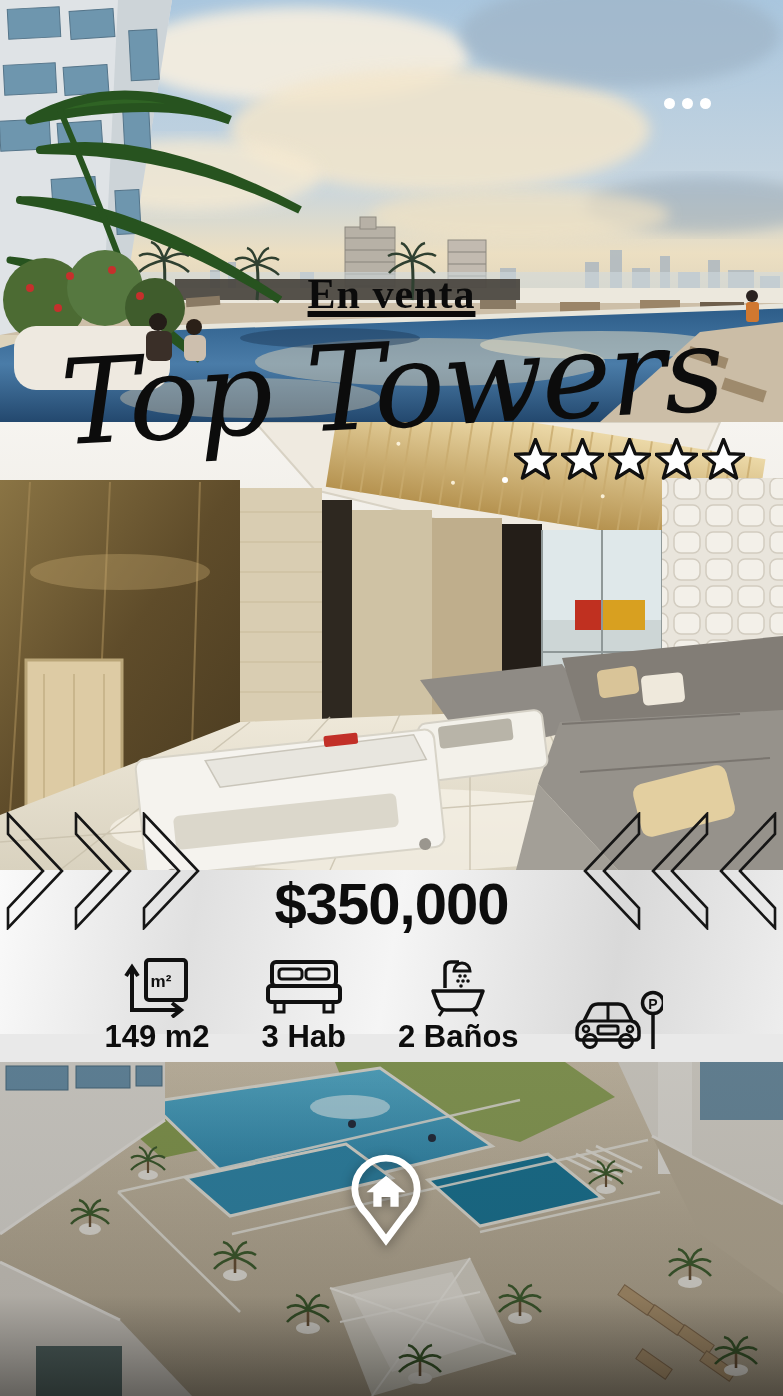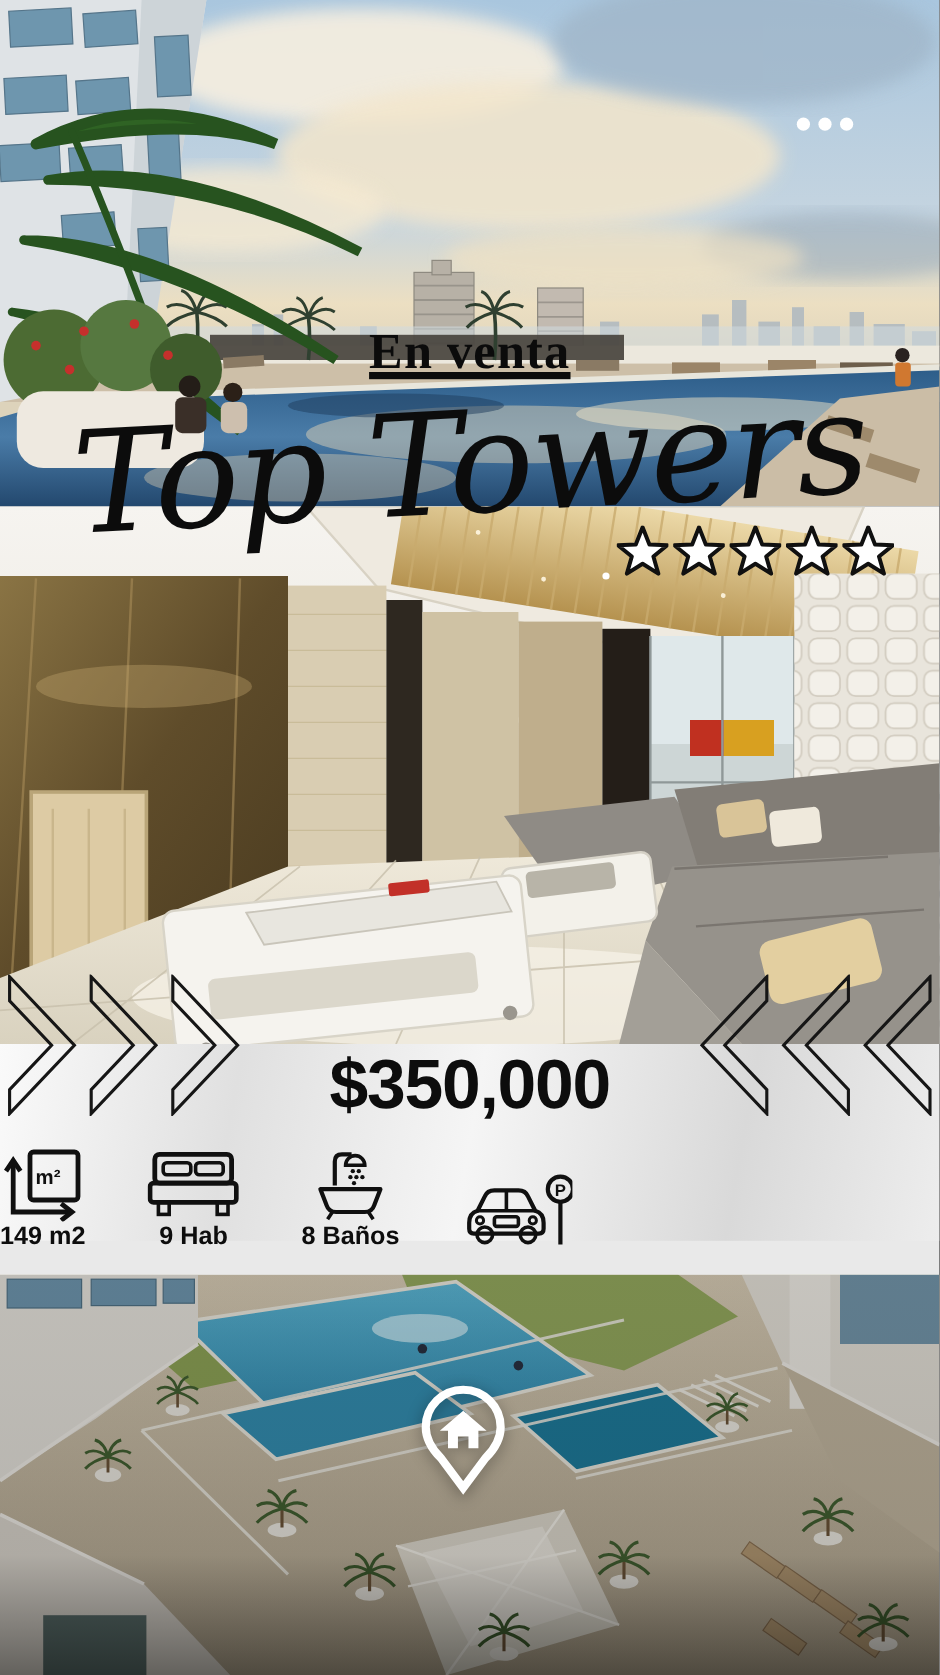--- a/index.html
+++ b/index.html
@@ -31,7 +31,7 @@
       background:linear-gradient(100deg,#fafafa 0%,#e0e0e0 25%,#f5f5f5 50%,#d9d9d9 78%,#ededed 100%);}
   .price{position:absolute;left:0;right:0;top:0;text-align:center;font-size:58px;font-weight:800;
       color:#0d0d0d;letter-spacing:-1px;}
-  .features{position:absolute;left:0;right:16px;top:80px;display:flex;
+  .features{position:absolute;left:0;right:16px;top:80px;display:flex;justify-content:center;
       align-items:flex-end;gap:52px;}
   .feature{display:flex;flex-direction:column;align-items:center;}
   .feature .ficon{height:68px;display:flex;align-items:flex-end;}

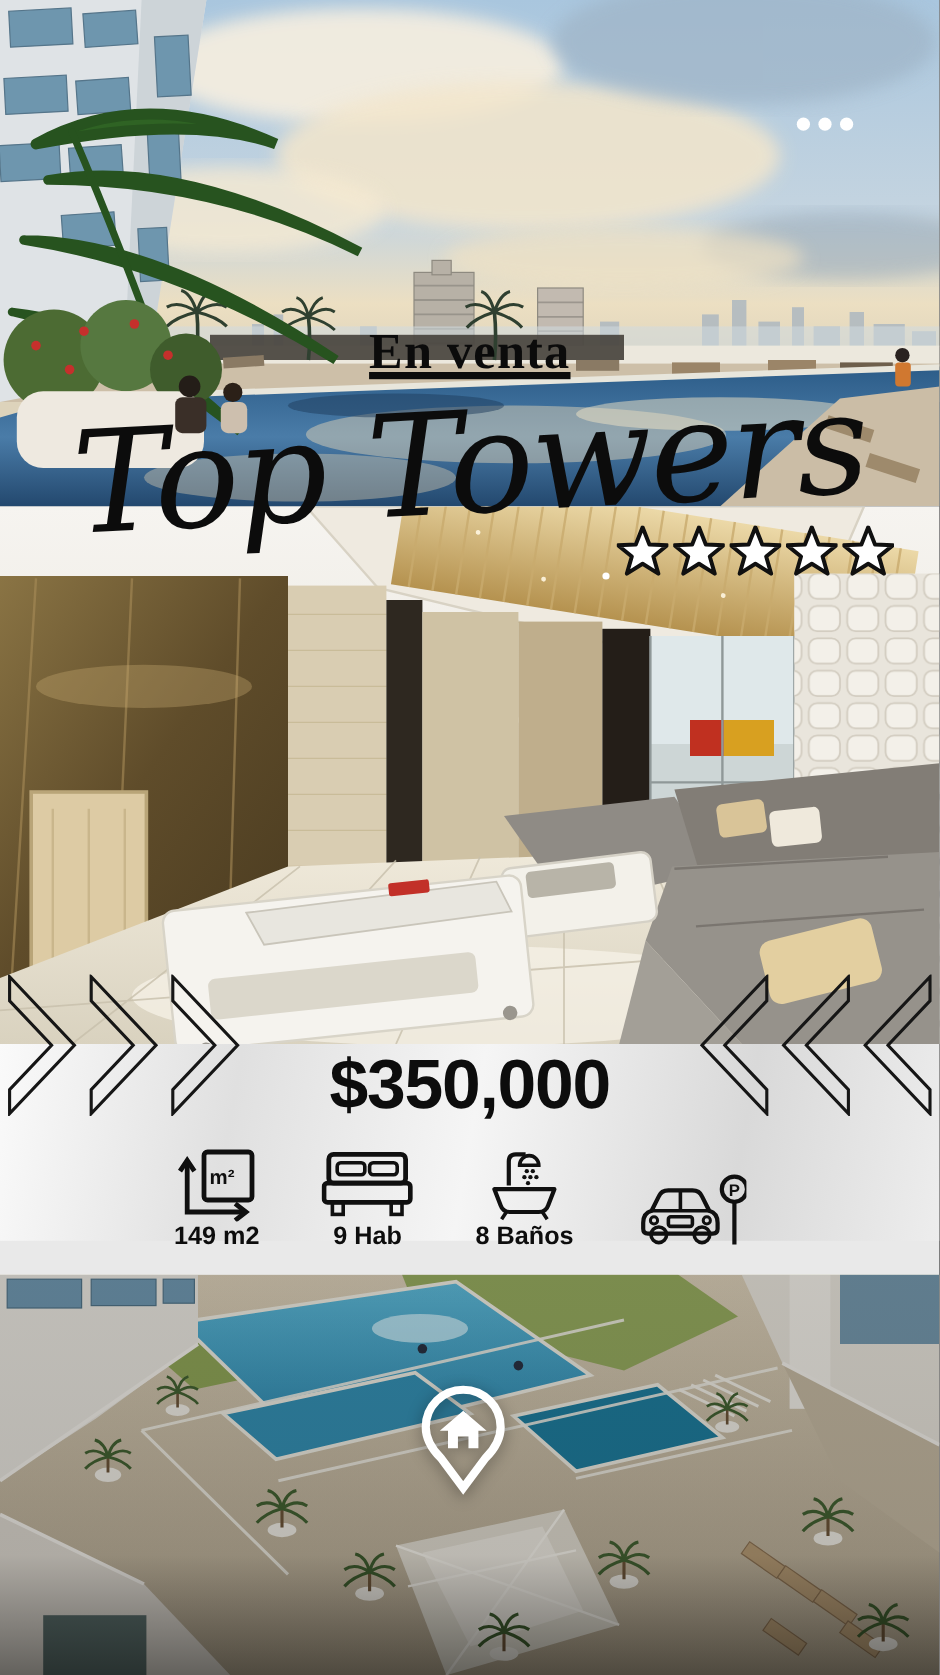--- a/index.html
+++ b/index.html
@@ -35,7 +35,7 @@
       align-items:flex-end;gap:52px;}
   .feature{display:flex;flex-direction:column;align-items:center;}
   .feature .ficon{height:68px;display:flex;align-items:flex-end;}
-  .feature .flabel{font-size:21px;font-weight:700;color:#0d0d0d;margin-top:1px;white-space:nowrap;}
+  .feature .flabel{font-size:31px;font-weight:700;color:#0d0d0d;margin-top:1px;white-space:nowrap;}
 
   .chev{position:absolute;top:812px;width:204px;height:118px;}
   .chev-left{left:6px;}

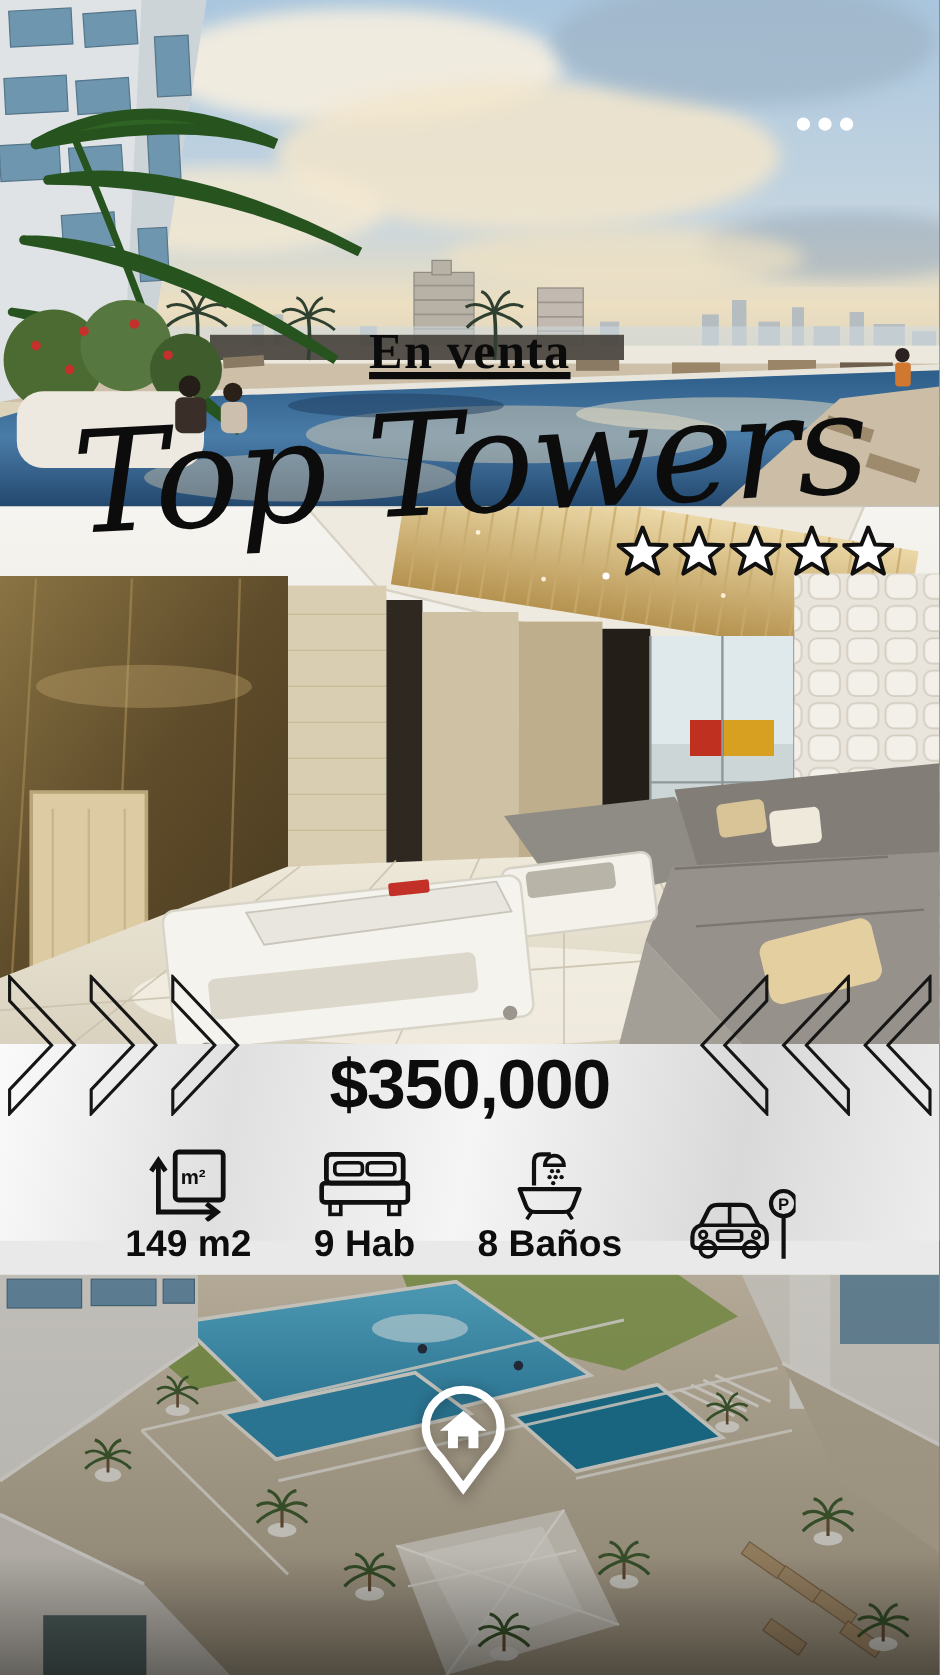--- a/index.html
+++ b/index.html
@@ -333,7 +333,7 @@
             <rect x="58" y="44" width="9" height="10" stroke-width="3"></rect>
           </svg>
         </span>
-        <span class="flabel">9 Hab</span>
+        <span class="flabel">3 Hab</span>
       </div>
 
       <div class="feature">

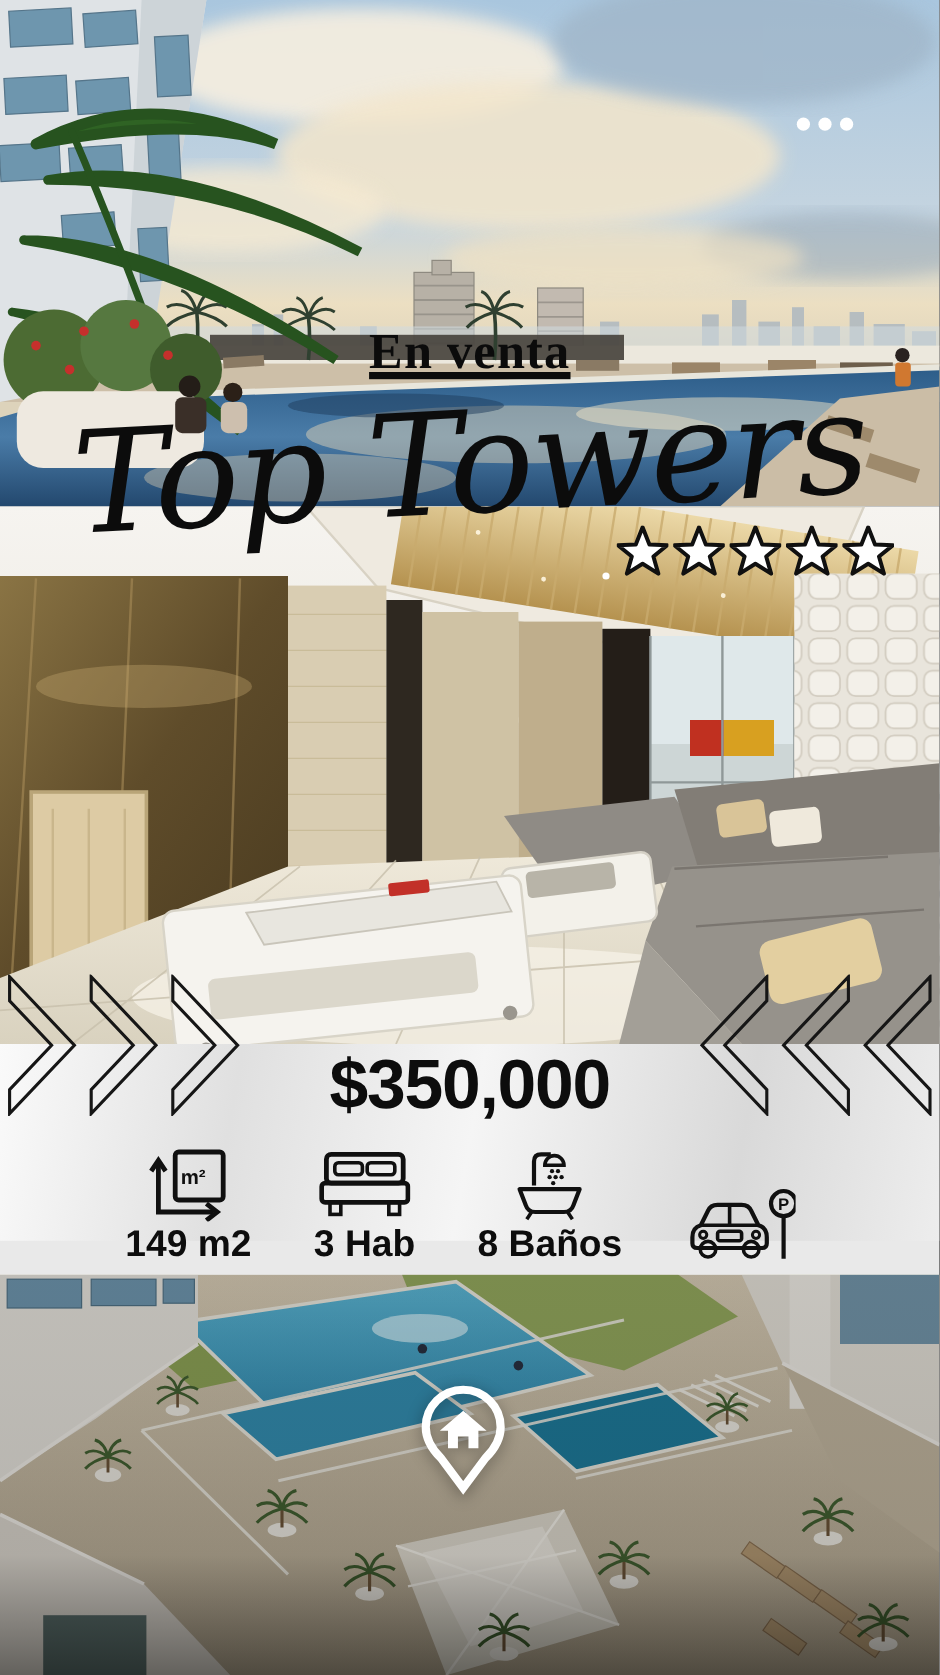--- a/index.html
+++ b/index.html
@@ -353,7 +353,7 @@
             <path d="M18 54 L14 60 M48 54 L52 60" stroke-width="3"></path>
           </svg>
         </span>
-        <span class="flabel">8 Baños</span>
+        <span class="flabel">2 Baños</span>
       </div>
 
       <div class="feature">

